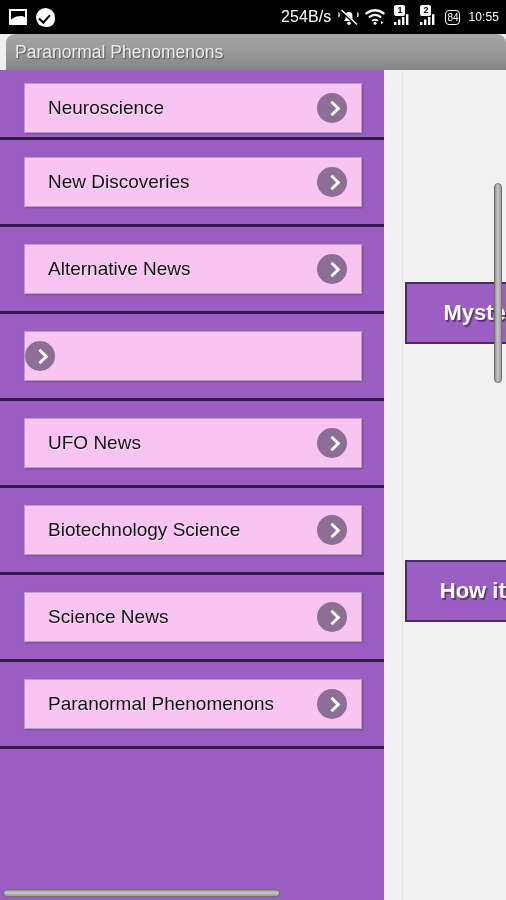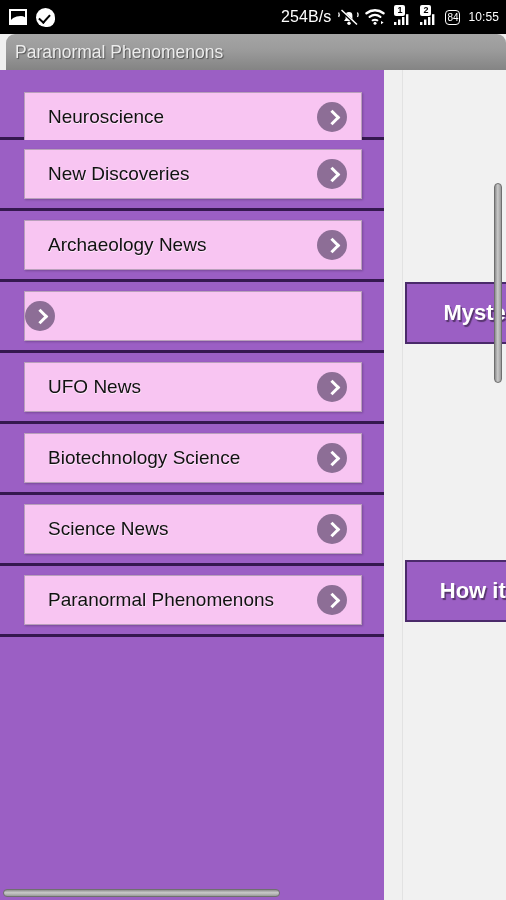--- a/index.html
+++ b/index.html
@@ -162,7 +162,7 @@
     box-sizing: border-box;
   }
   .list-row:first-child .row-card {
-    top: 22px;
+    top: 13px;
     transform: none;
   }
   .row-label {

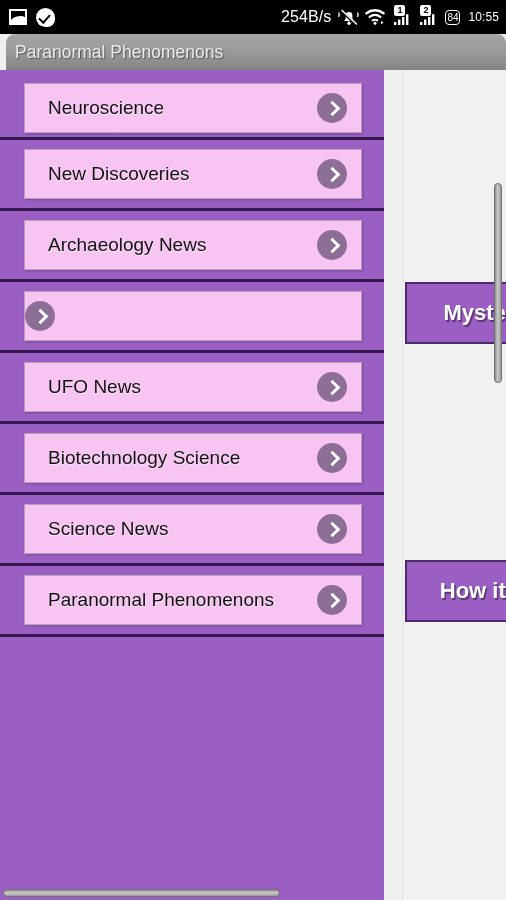--- a/index.html
+++ b/index.html
@@ -142,7 +142,7 @@
   }
   .list-row {
     position: relative;
-    height: 71px;
+    height: 87px;
     background: #9b5fc4;
     border-bottom: 3px solid #35184f;
     box-sizing: border-box;

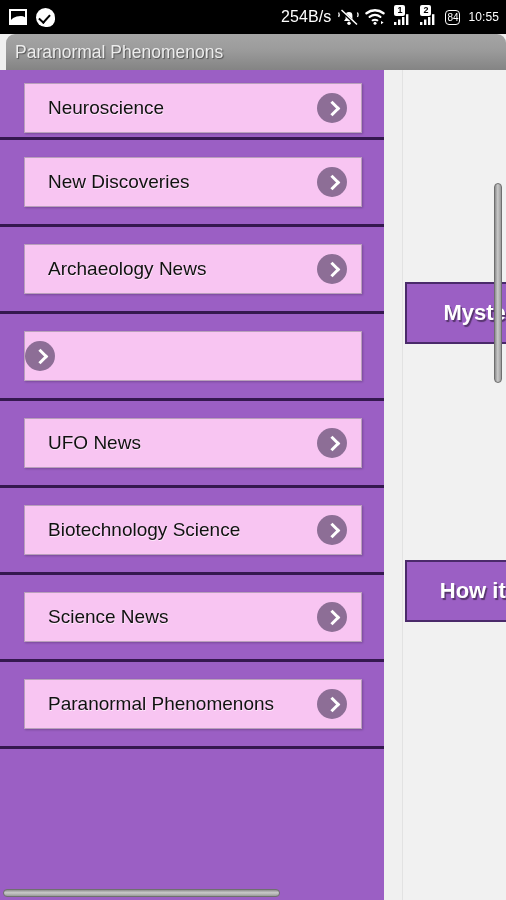--- a/index.html
+++ b/index.html
@@ -331,7 +331,7 @@
         </div>
         <div class="list-row">
           <div class="row-card">
-            <span class="row-label">Archaeology News</span>
+            <span class="row-label">Alternative News</span>
             <span class="row-chevron"></span>
           </div>
         </div>

